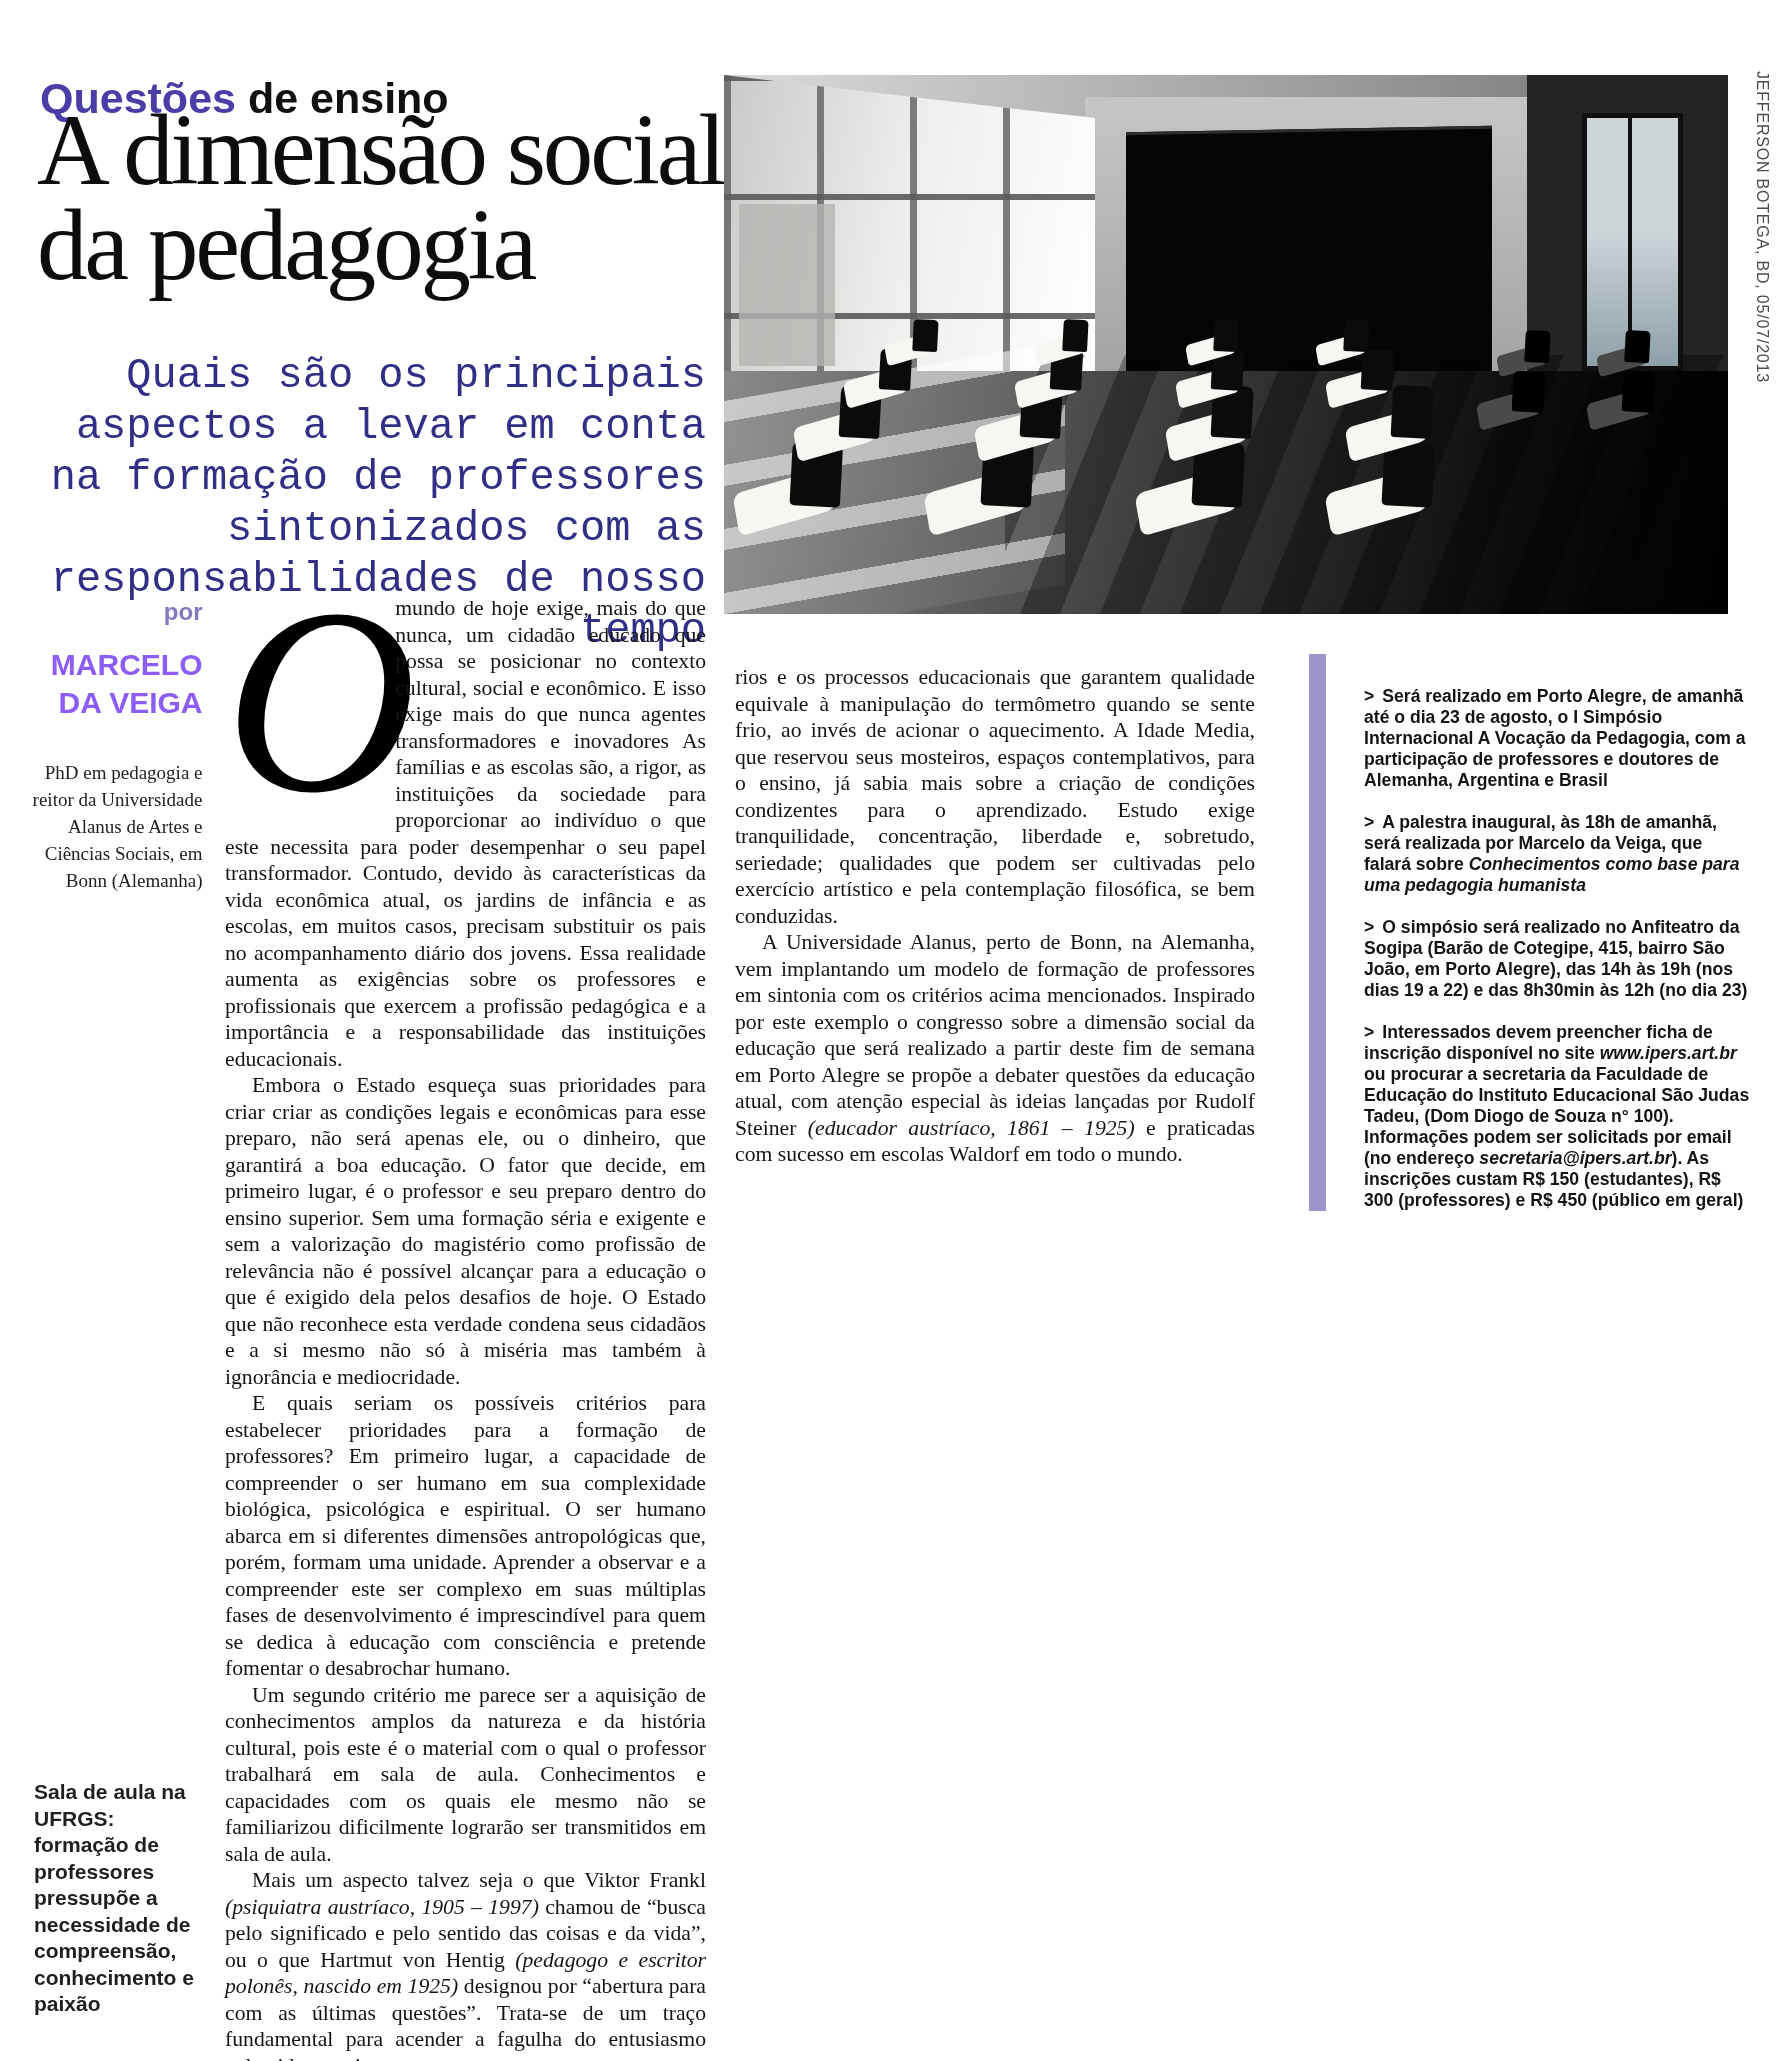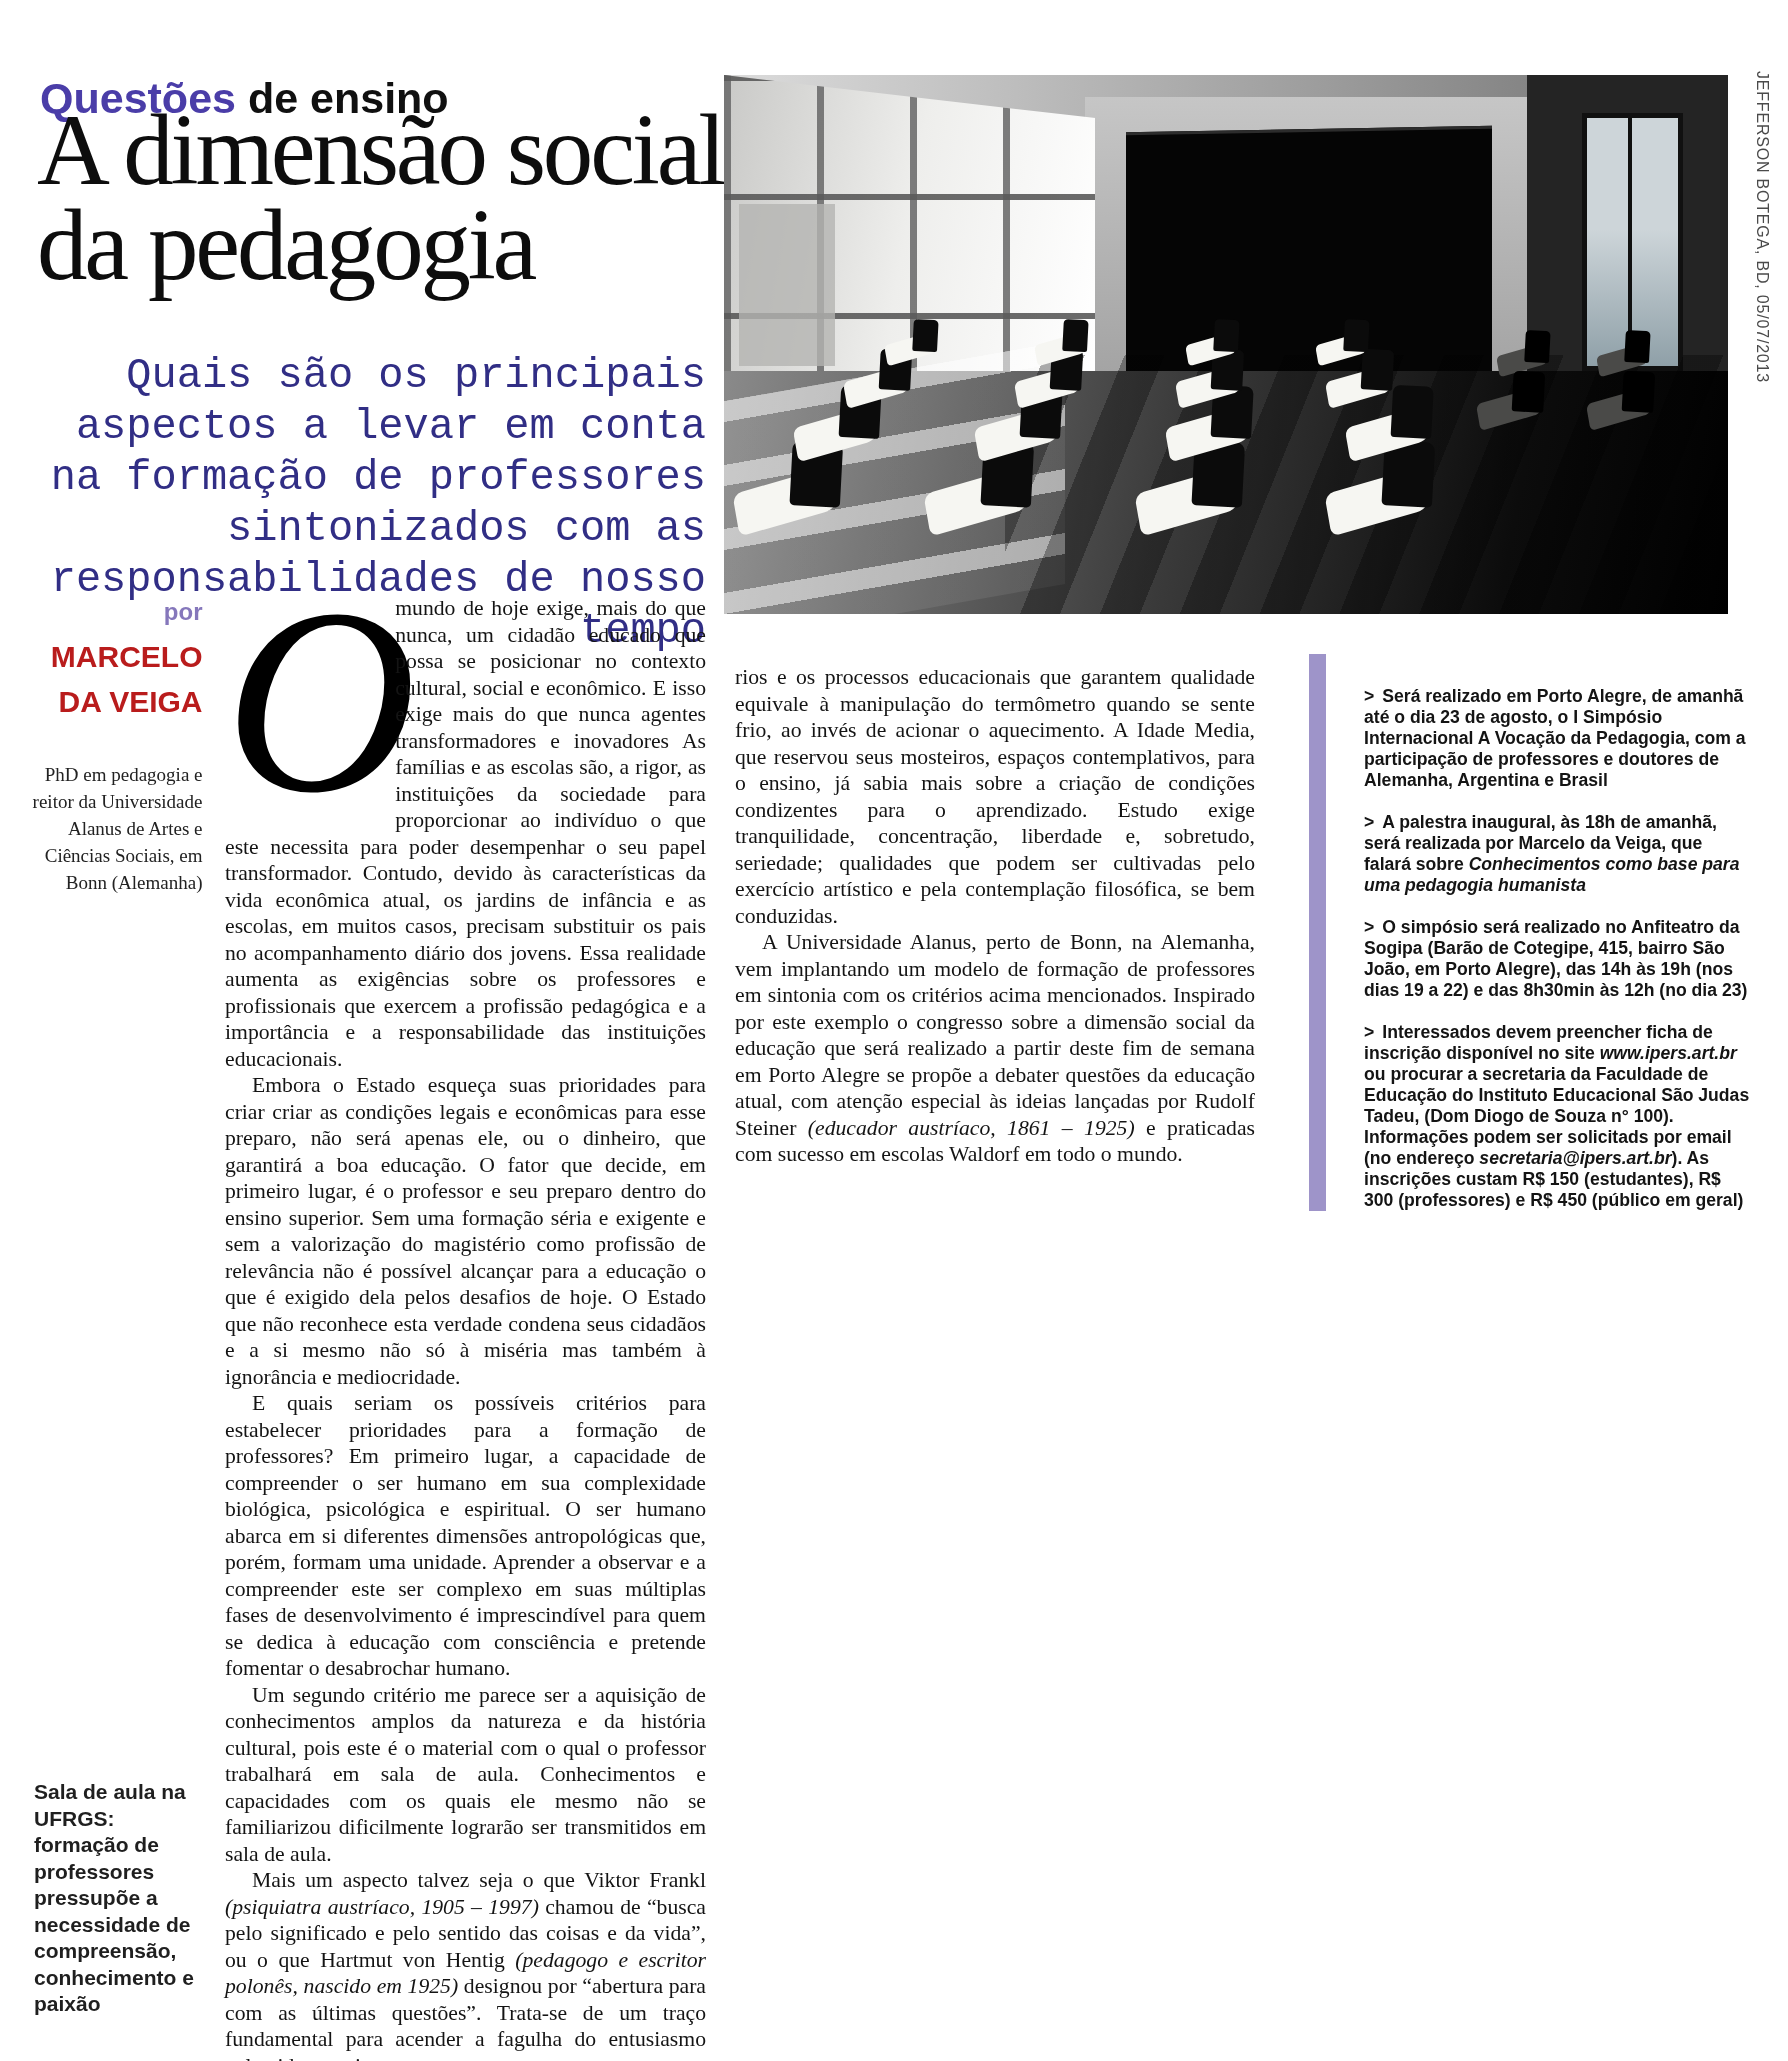--- a/index.html
+++ b/index.html
@@ -24,7 +24,7 @@
   .by-pre{font-family:"Liberation Sans",sans-serif;font-weight:bold;
           font-size:24px;color:#8577bb;display:block;}
   .by-name{font-family:"Liberation Sans",sans-serif;font-weight:bold;
-           font-size:30px;line-height:45px;color:#b91c1c;display:block;margin-top:8px;}
+           font-size:30px;line-height:38px;color:#8b5cf6;display:block;margin-top:20px;}
   .by-bio{font-family:"Liberation Serif",serif;font-size:19px;line-height:27px;
           color:#222;display:block;margin-top:37px;}
 

